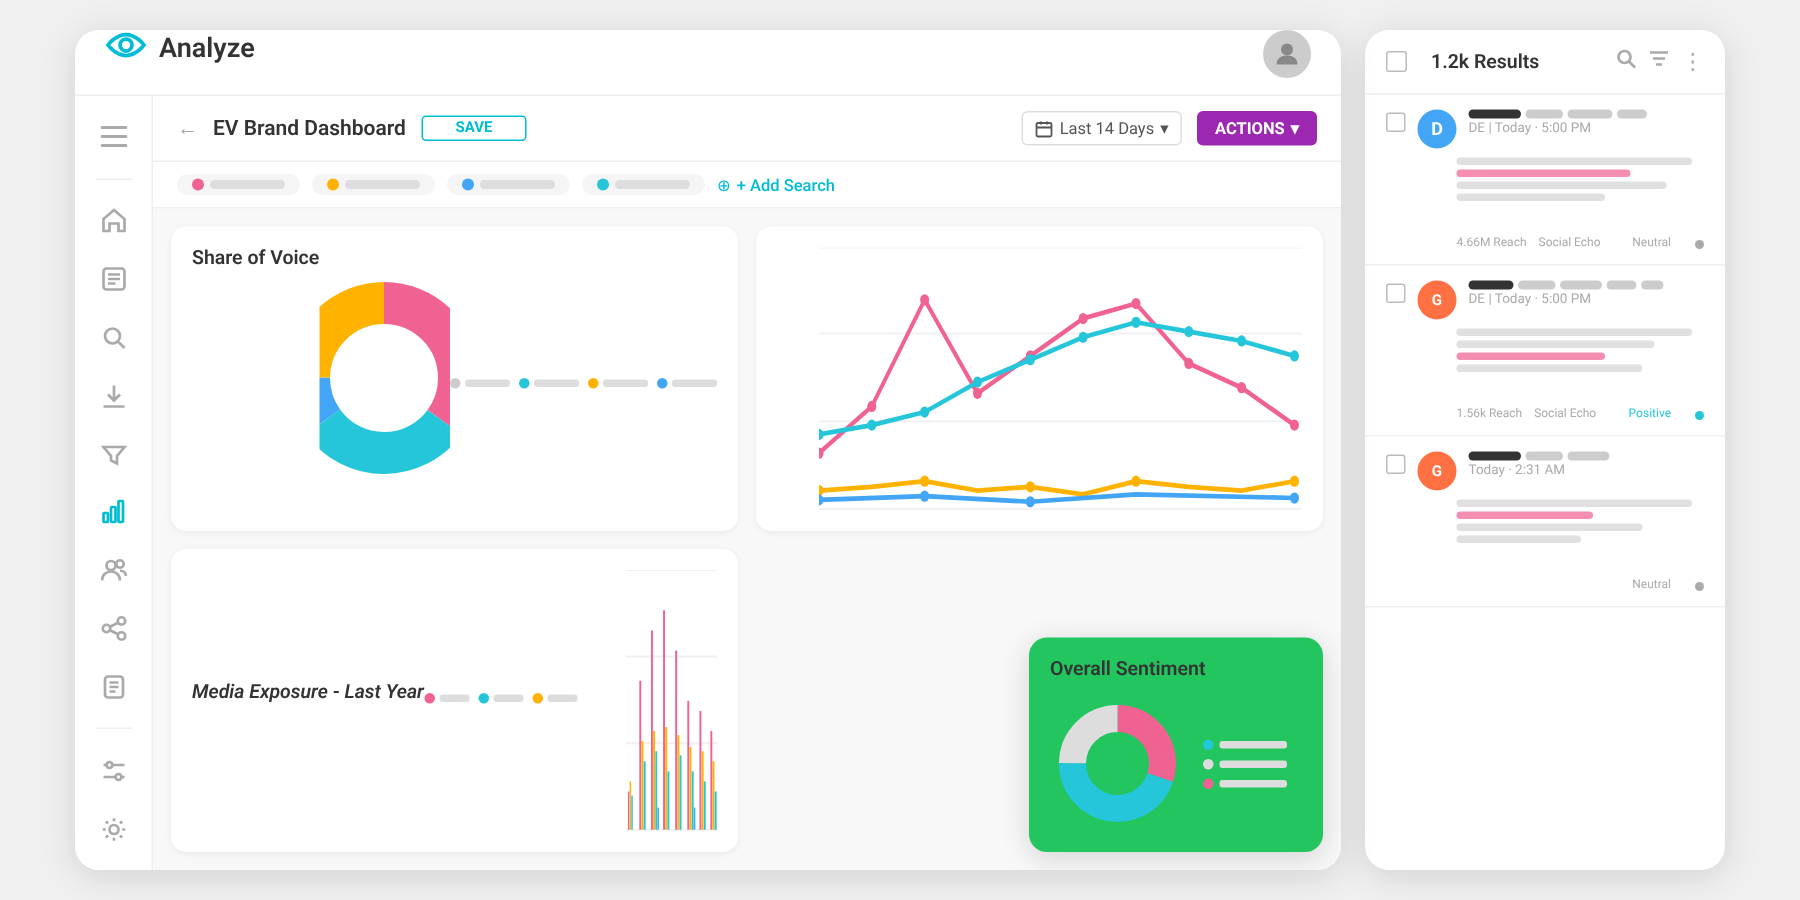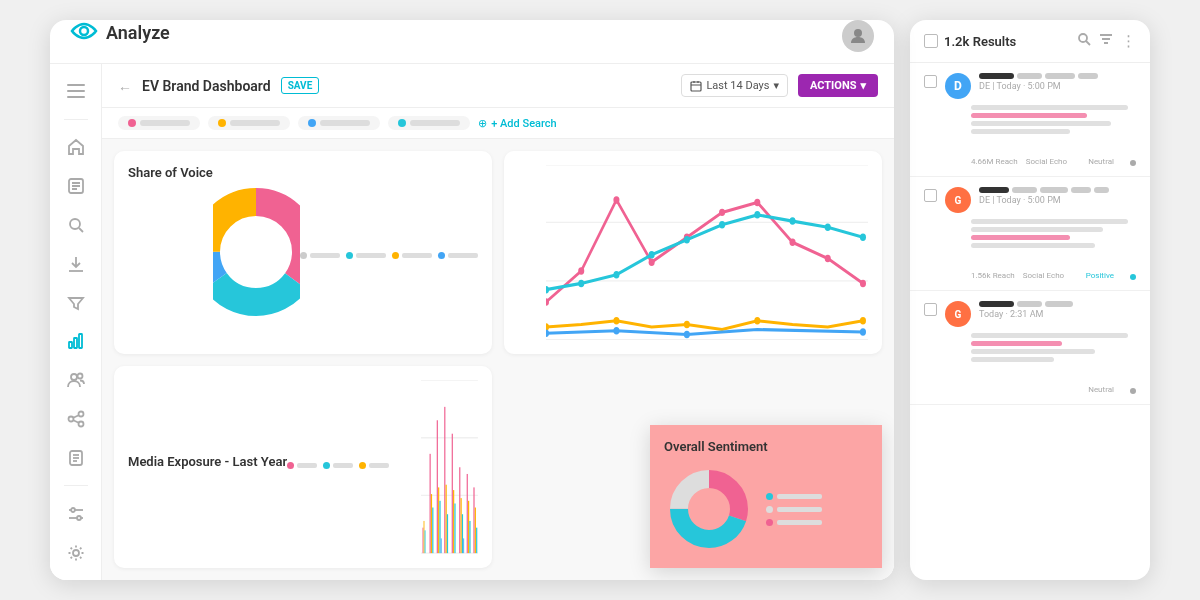--- a/index.html
+++ b/index.html
@@ -304,7 +304,7 @@
     .results-count {
       display: flex;
       align-items: center;
-      gap: 6px;
+      gap: 16px;
       justify-content: center;
     }
     .checkbox-empty {

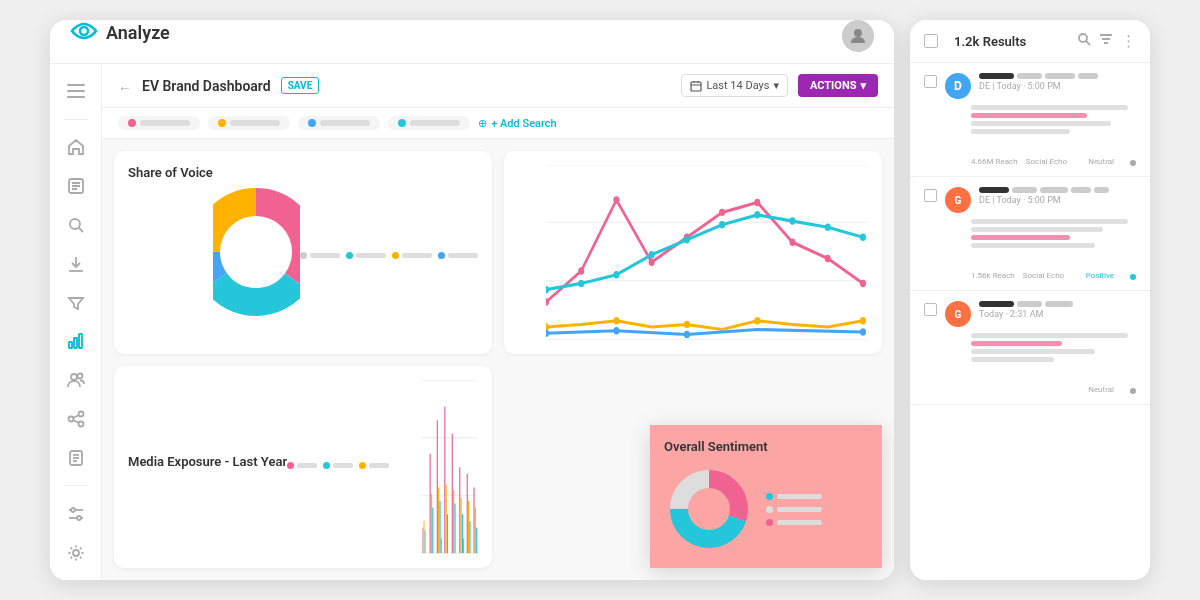--- a/index.html
+++ b/index.html
@@ -149,7 +149,7 @@
       color: #00BCD4;
       font-size: 10px;
       font-weight: 700;
-      padding: 2px 6px;
+      padding: 2px 22px;
       border-radius: 3px;
       cursor: pointer;
     }

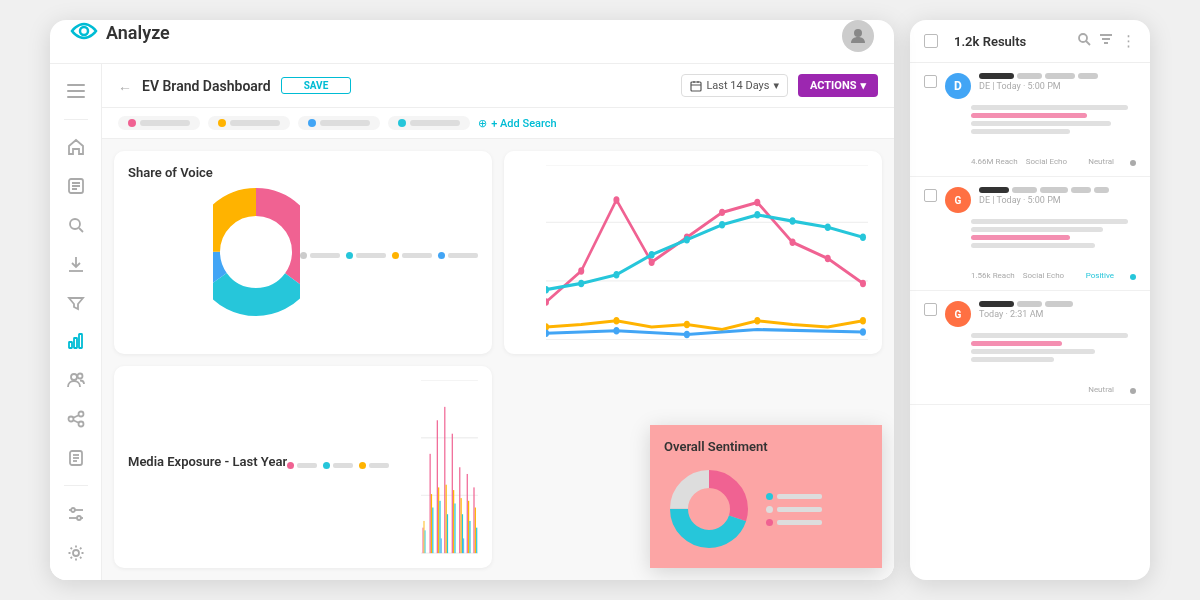--- a/index.html
+++ b/index.html
@@ -423,9 +423,9 @@
       position: absolute;
       bottom: 12px;
       right: 12px;
-      width: 232px;
-      background: #fca5a5;
-      border-radius: 0;
+      width: 196px;
+      background: #22c55e;
+      border-radius: 12px;
       box-shadow: 0 4px 20px rgba(0,0,0,0.15);
       padding: 14px;
       z-index: 10;

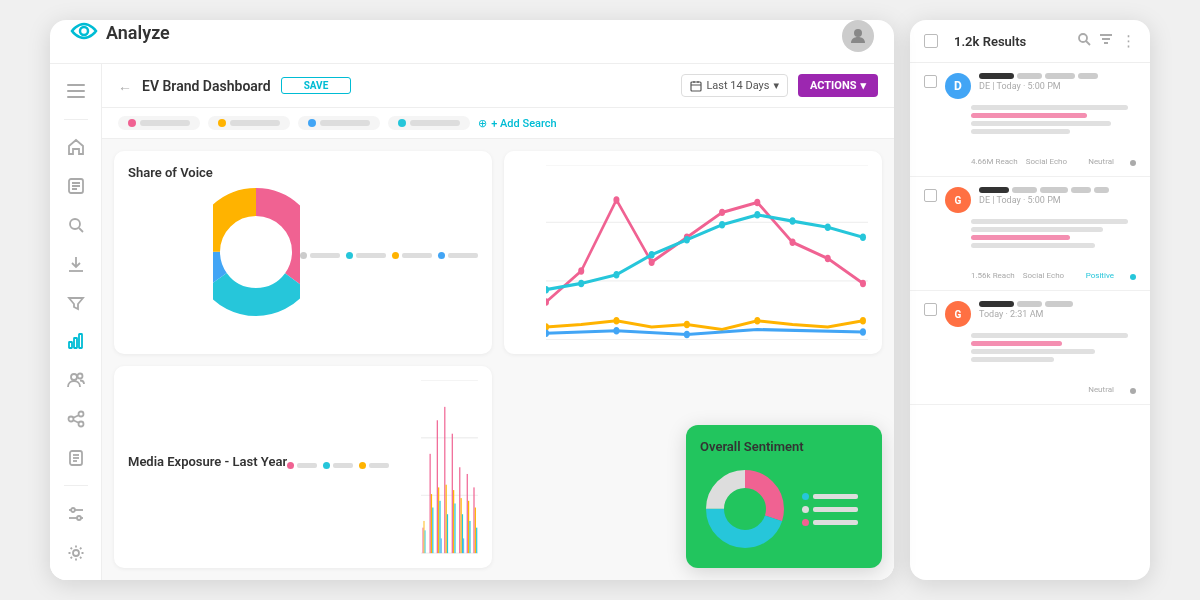--- a/index.html
+++ b/index.html
@@ -744,7 +744,7 @@
           </div>
 
           <div class="chart-card">
-            <div style="display:flex;justify-content:space-between;align-items:center;margin-bottom:2px;">
+            <div style="display:flex;justify-content:space-between;align-items:center;margin-bottom:2px;font-style:italic;">
               <div class="chart-title">Media Exposure - Last Year</div>
               <div style="display:flex;gap:6px;">
                 <div class="legend-item">

